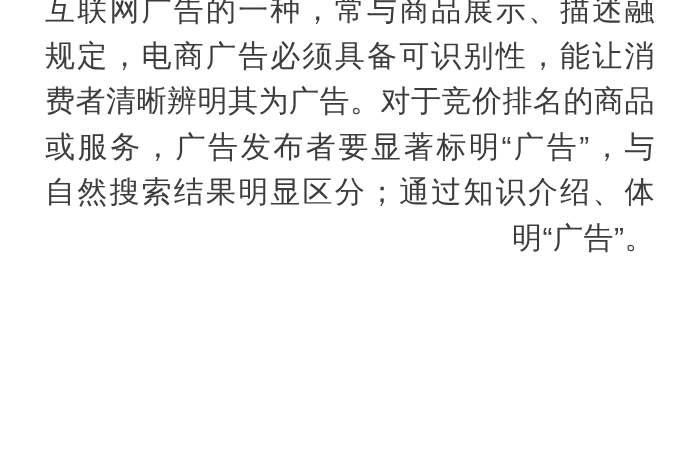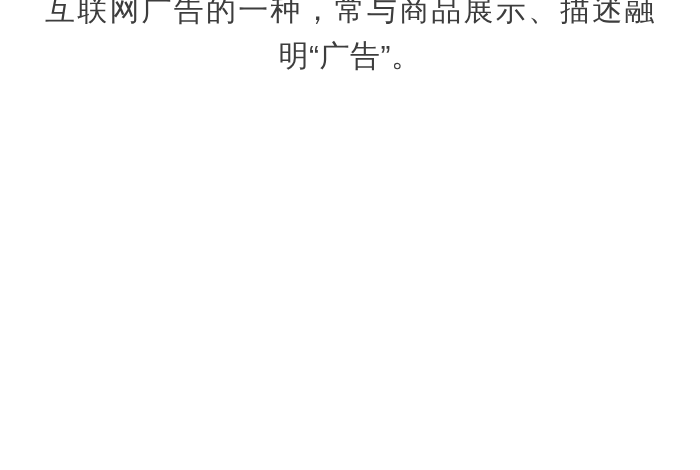--- a/index.html
+++ b/index.html
@@ -47,6 +47,7 @@
 <div class="page">
   <div class="paragraph">
     <div class="line justify">互联网广告的一种，常与商品展示、描述融</div>
+    <div class="line justify">规定，电商广告必须具备可识别性，能让消</div>
     <div class="line">明“广告”。</div>
   </div>
 </div>

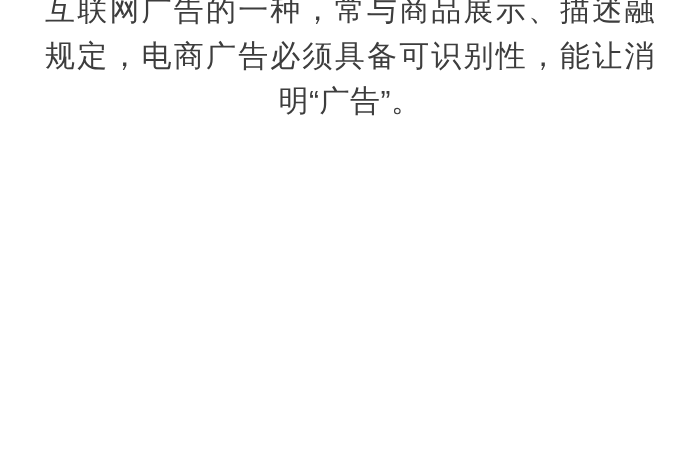--- a/index.html
+++ b/index.html
@@ -48,6 +48,7 @@
   <div class="paragraph">
     <div class="line justify">互联网广告的一种，常与商品展示、描述融</div>
     <div class="line justify">规定，电商广告必须具备可识别性，能让消</div>
+    <div class="line justify">费者清晰辨明其为广告。对于竞价排名的商品</div>
     <div class="line">明“广告”。</div>
   </div>
 </div>

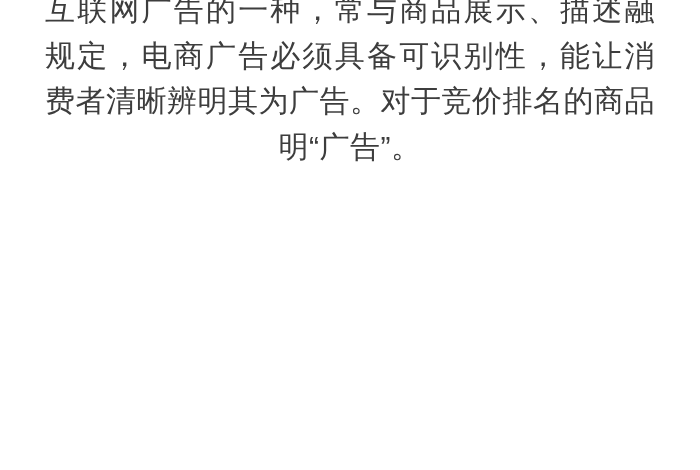--- a/index.html
+++ b/index.html
@@ -49,6 +49,7 @@
     <div class="line justify">互联网广告的一种，常与商品展示、描述融</div>
     <div class="line justify">规定，电商广告必须具备可识别性，能让消</div>
     <div class="line justify">费者清晰辨明其为广告。对于竞价排名的商品</div>
+    <div class="line justify">或服务，广告发布者要显著标明“广告”，与</div>
     <div class="line">明“广告”。</div>
   </div>
 </div>

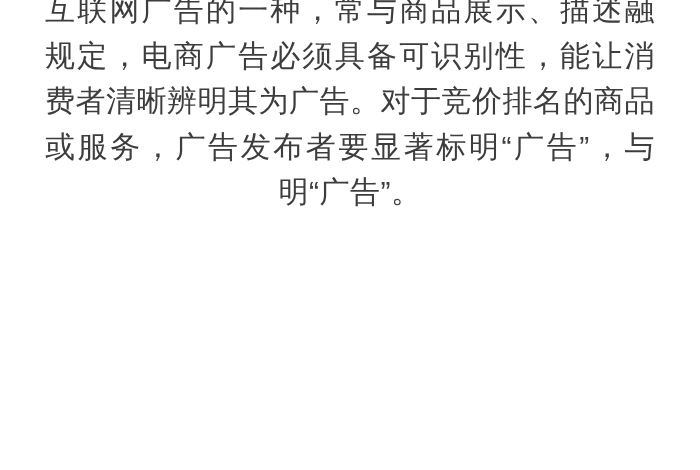--- a/index.html
+++ b/index.html
@@ -50,6 +50,7 @@
     <div class="line justify">规定，电商广告必须具备可识别性，能让消</div>
     <div class="line justify">费者清晰辨明其为广告。对于竞价排名的商品</div>
     <div class="line justify">或服务，广告发布者要显著标明“广告”，与</div>
+    <div class="line justify">自然搜索结果明显区分；通过知识介绍、体</div>
     <div class="line">明“广告”。</div>
   </div>
 </div>

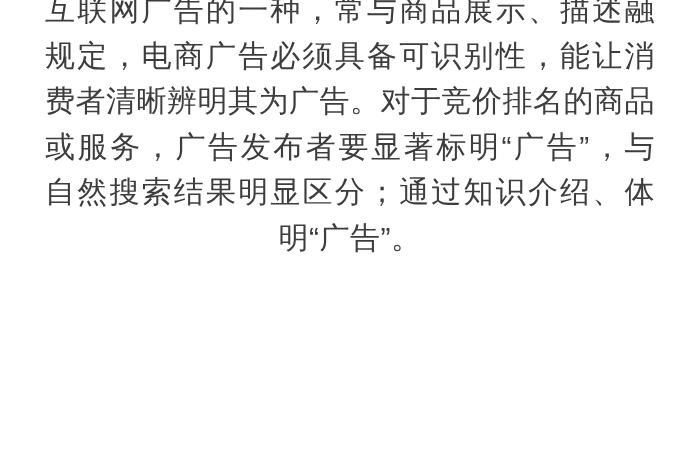--- a/index.html
+++ b/index.html
@@ -33,7 +33,7 @@
     color: #3d3d3d;
     white-space: nowrap;
     letter-spacing: 0.5px;
-    text-align: center;
+    text-align: right;
   }
   .line.justify {
     text-align: justify;

